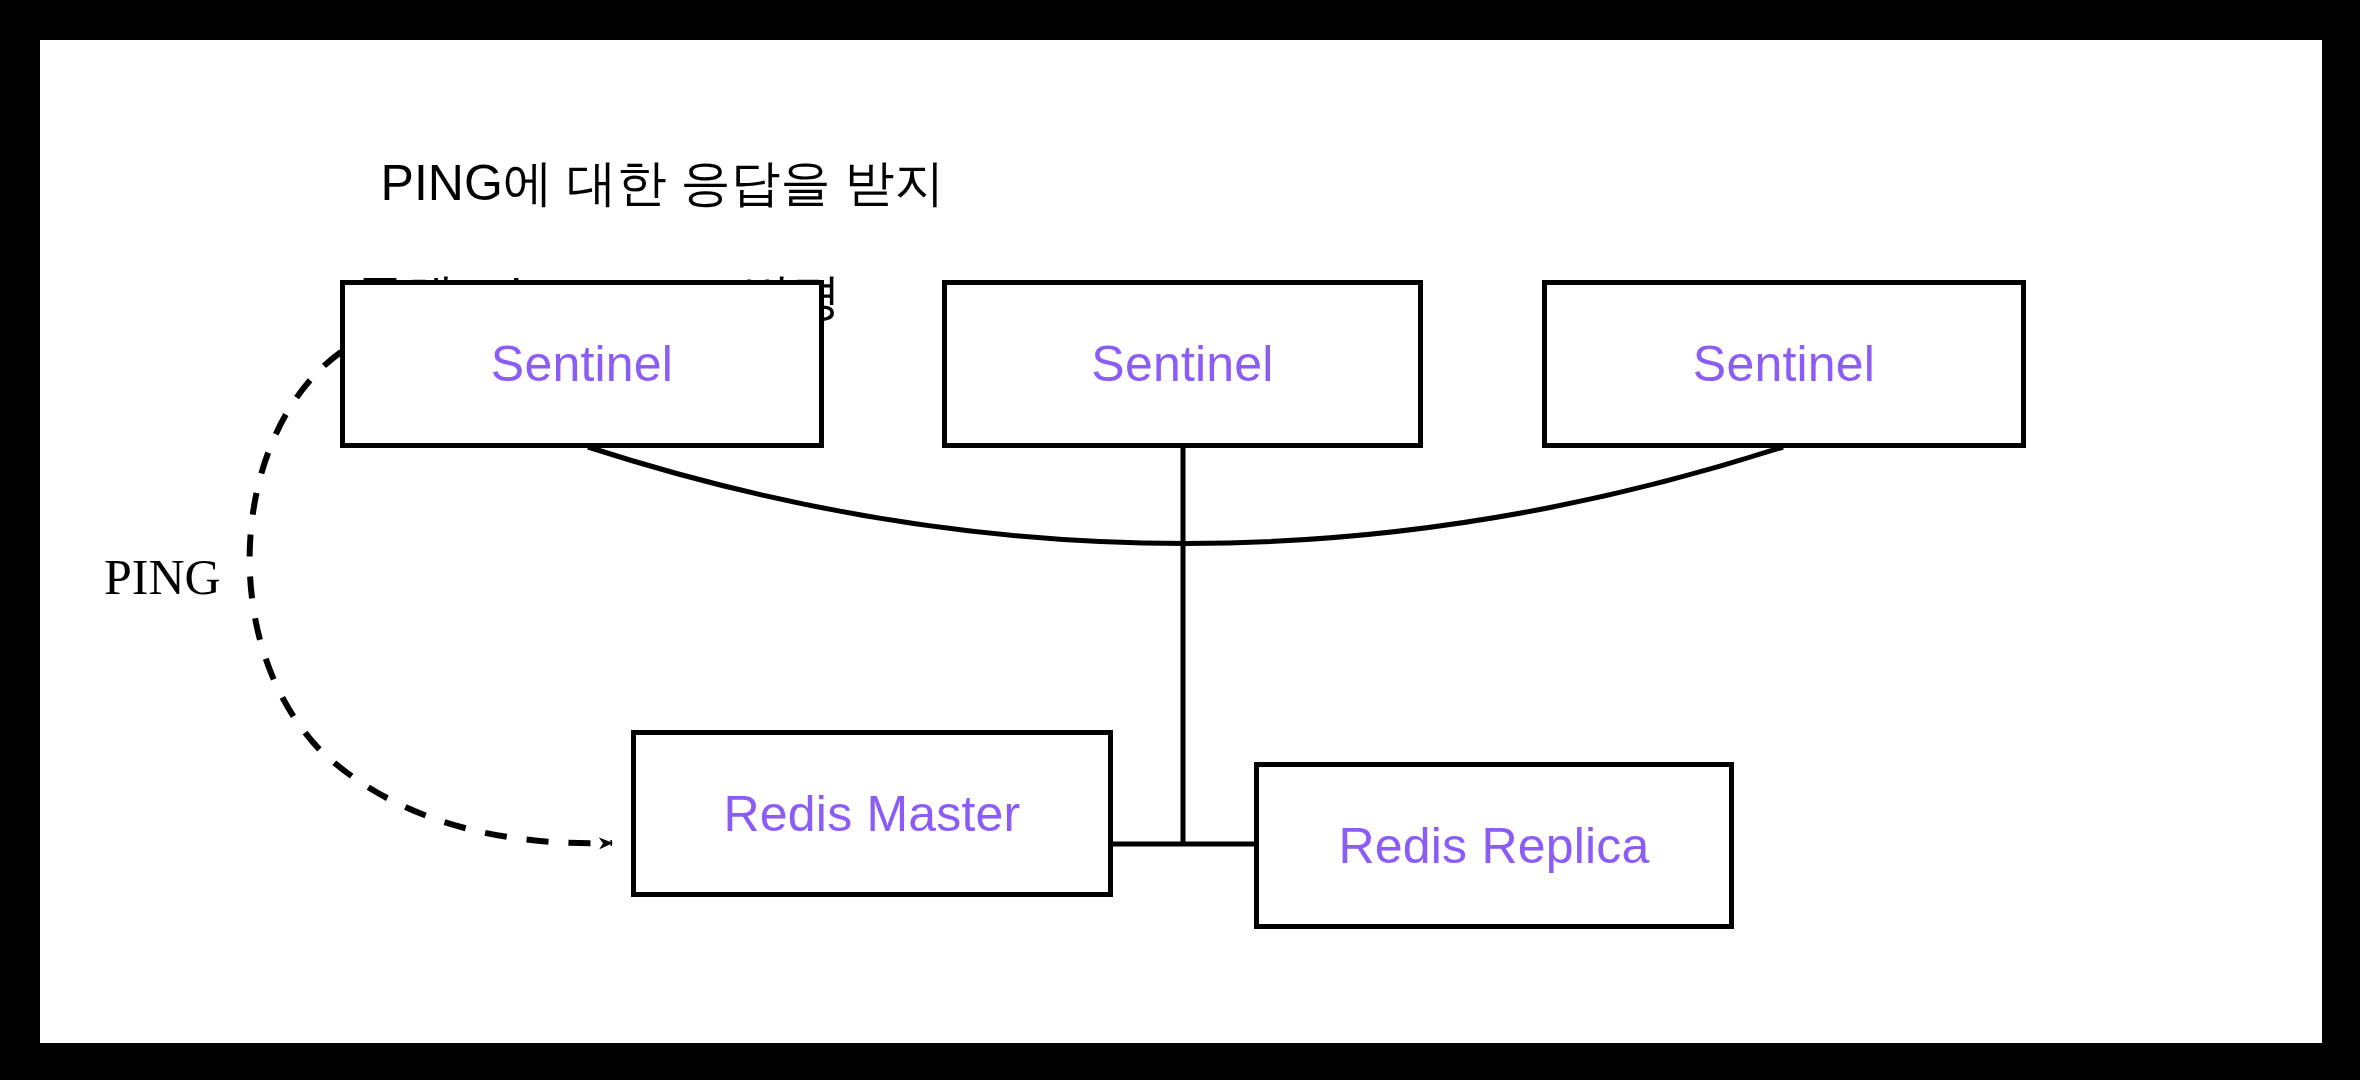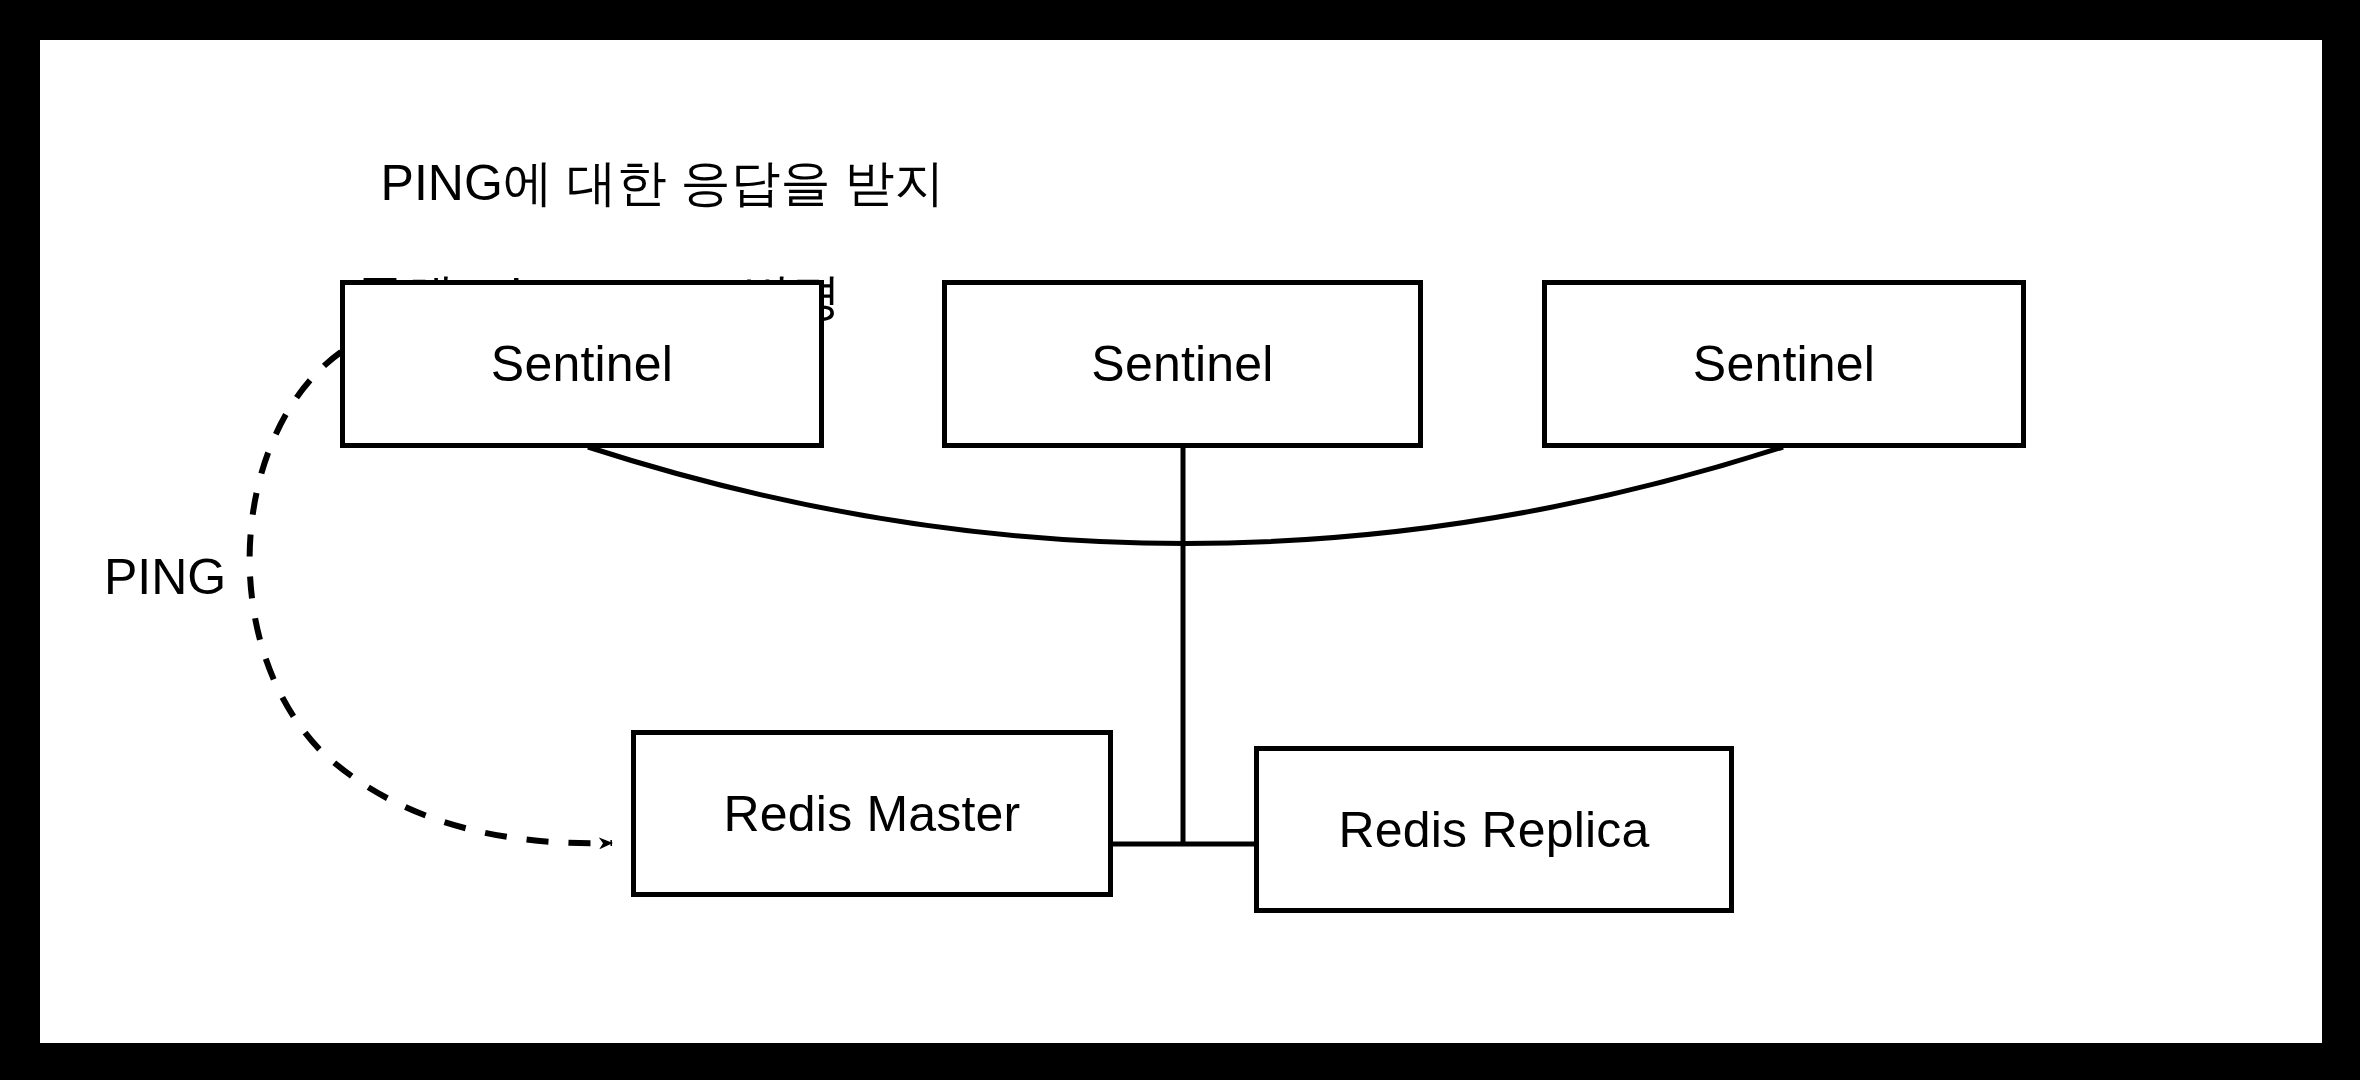--- a/index.html
+++ b/index.html
@@ -61,7 +61,7 @@
     line-height: 1;
     letter-spacing: 0.2px;
     white-space: nowrap;
-    color: #000000;
+    color: #8b5cf6;
   }
 
   #sentinel-1 { left: 340px; top: 280px; width: 484px;  height: 168px; }

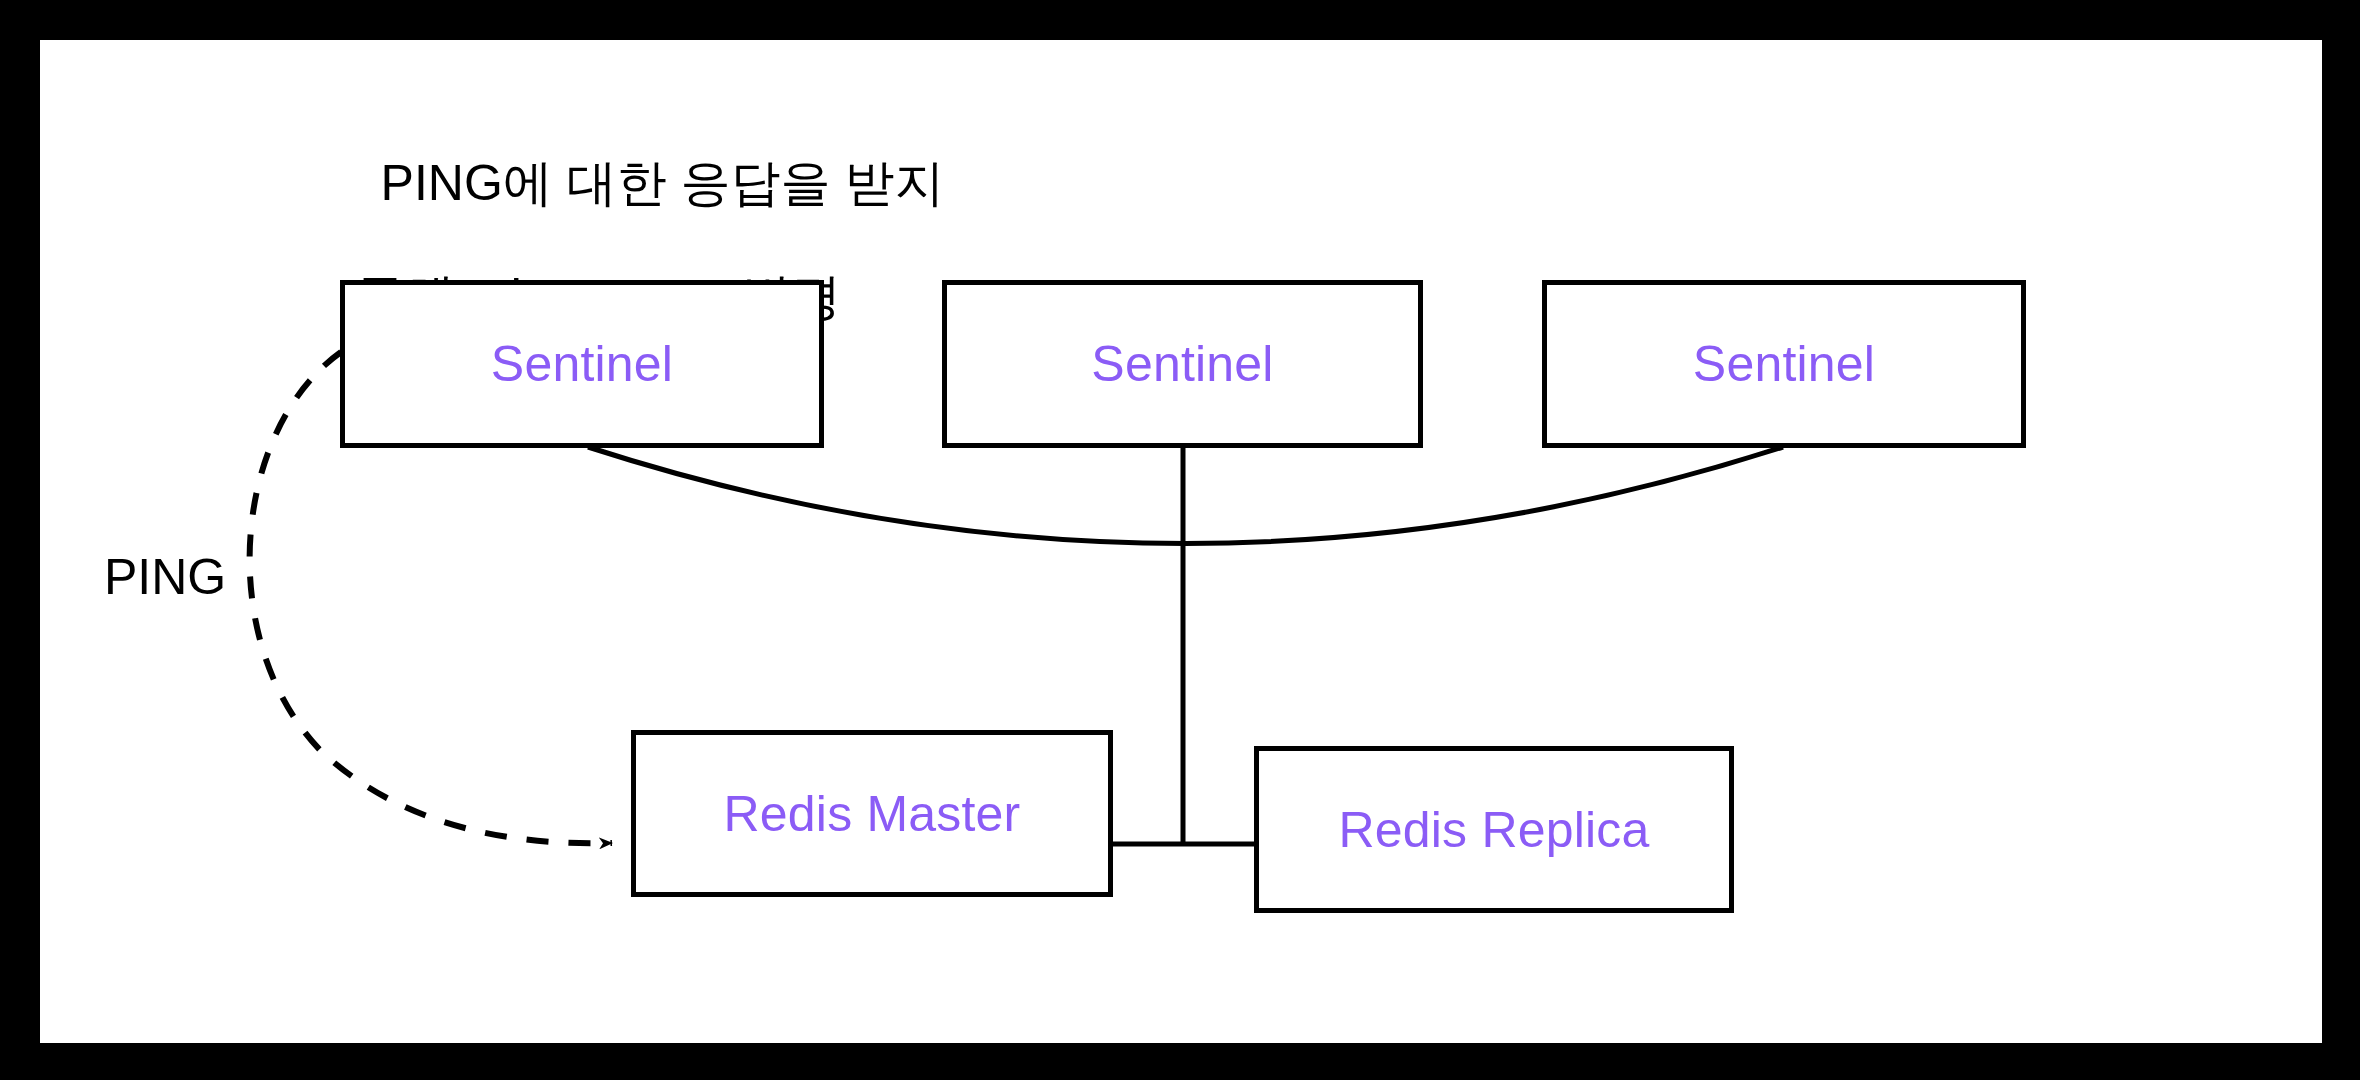--- a/index.html
+++ b/index.html
@@ -90,6 +90,7 @@
     top: 552px;
     font-size: 50px;
     line-height: 1;
+    font-family: Liberation Serif, serif;
   }
 </style>
 </head>

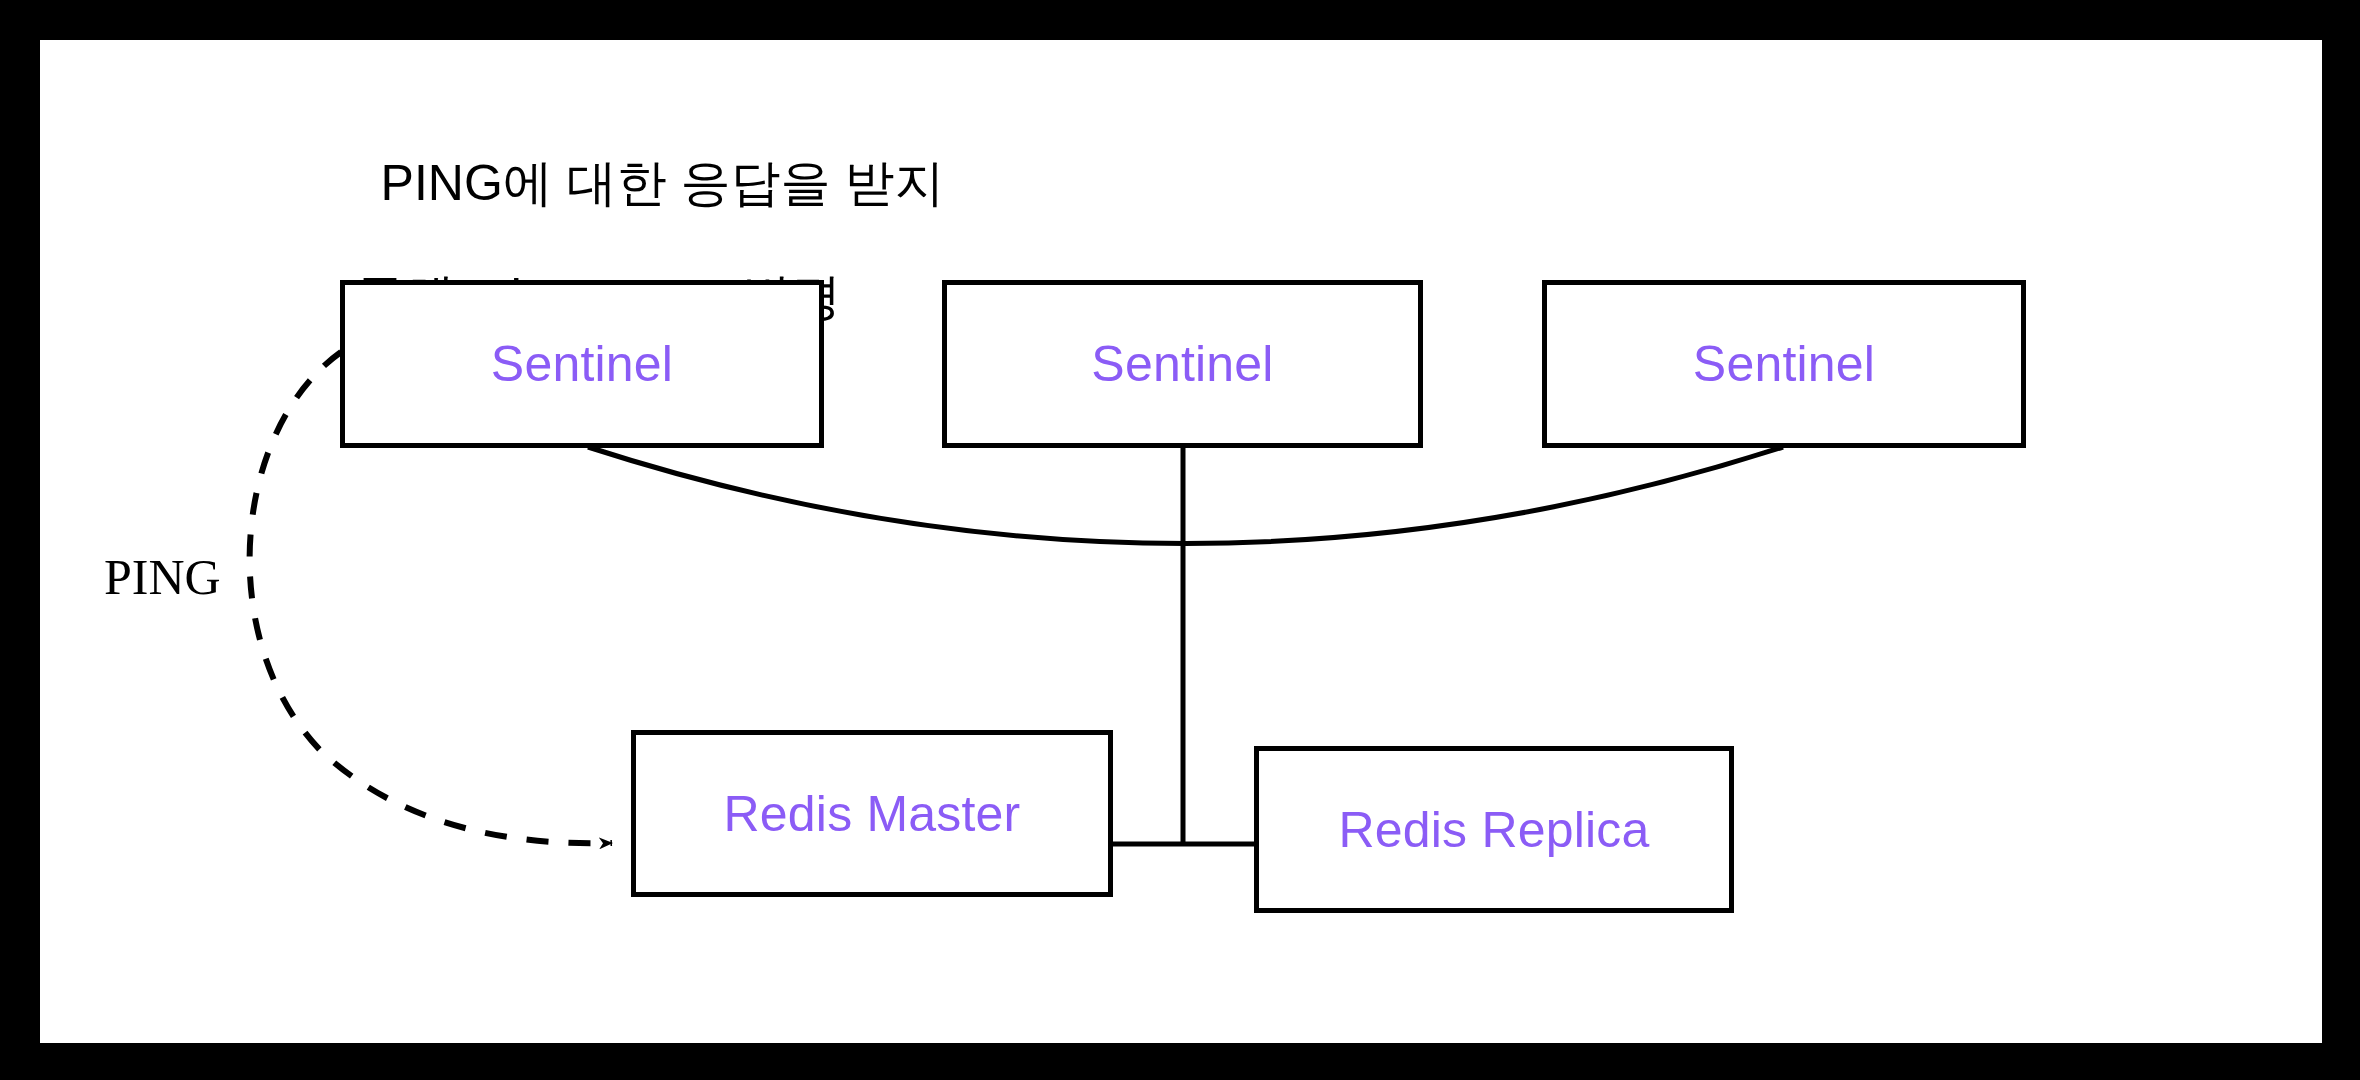--- a/index.html
+++ b/index.html
@@ -68,7 +68,7 @@
   #sentinel-2 { left: 942px; top: 280px; width: 481px;  height: 168px; }
   #sentinel-3 { left: 1542px; top: 280px; width: 484px; height: 168px; }
   #redis-master  { left: 631px;  top: 730px; width: 482px; height: 167px; }
-  #redis-replica { left: 1254px; top: 746px; width: 480px; height: 167px; }
+  #redis-replica { left: 1254px; top: 762px; width: 480px; height: 167px; }
 
   .annotation {
     position: absolute;

